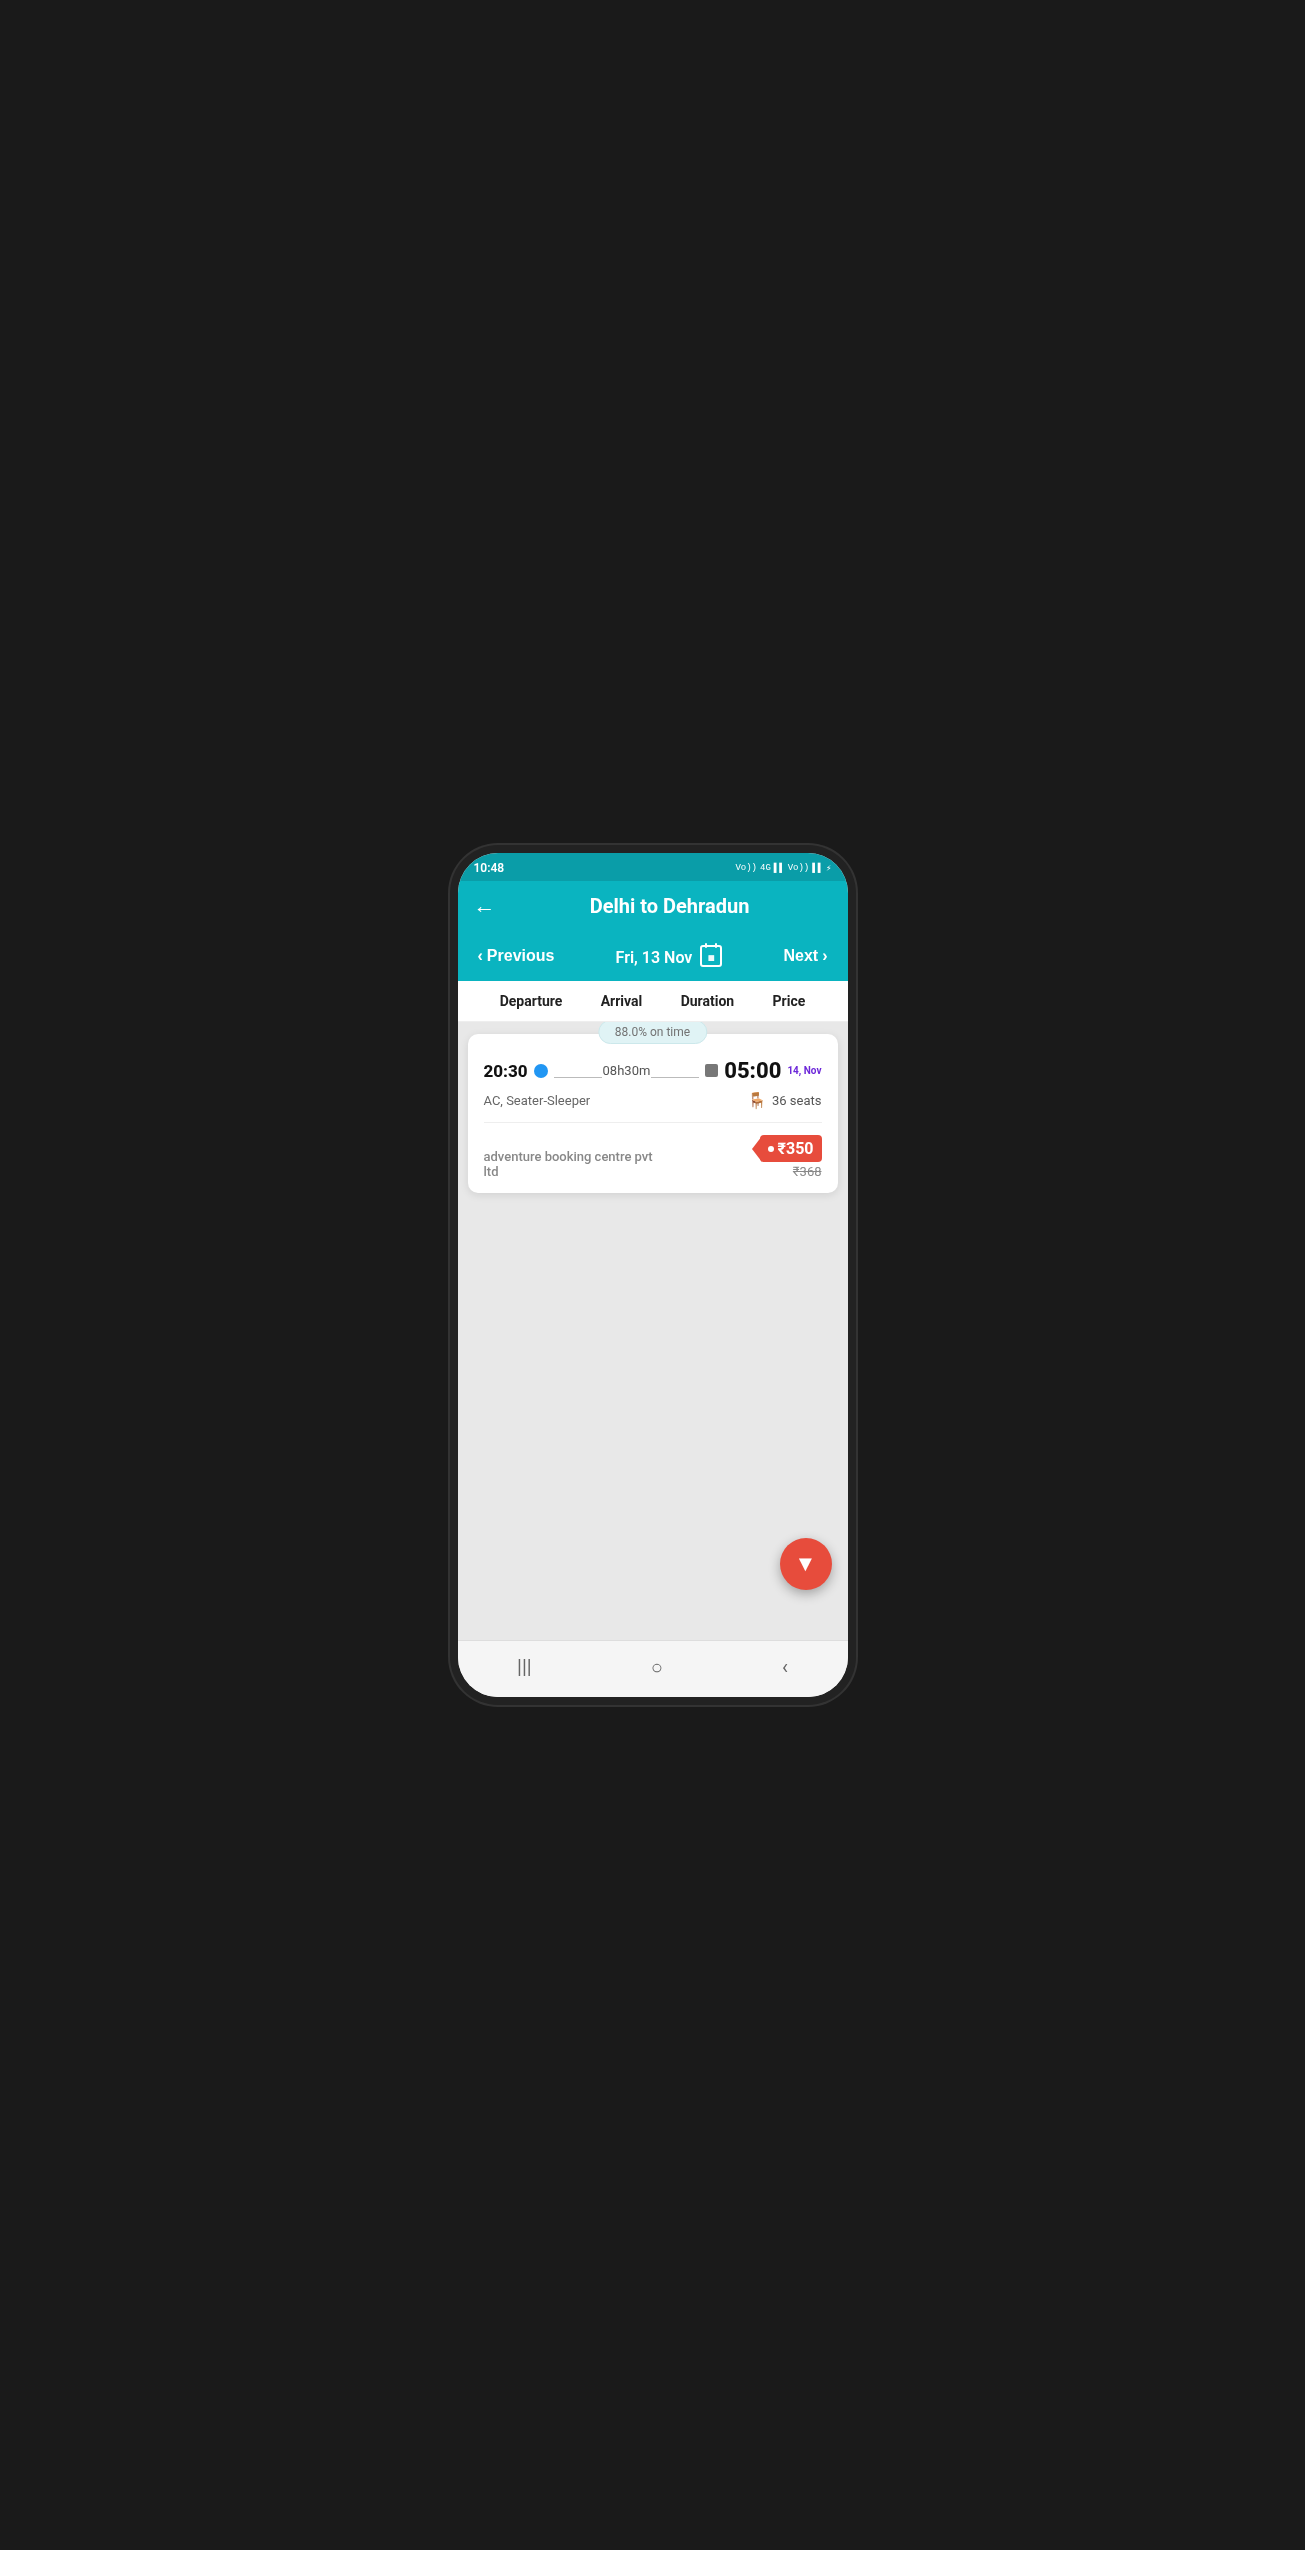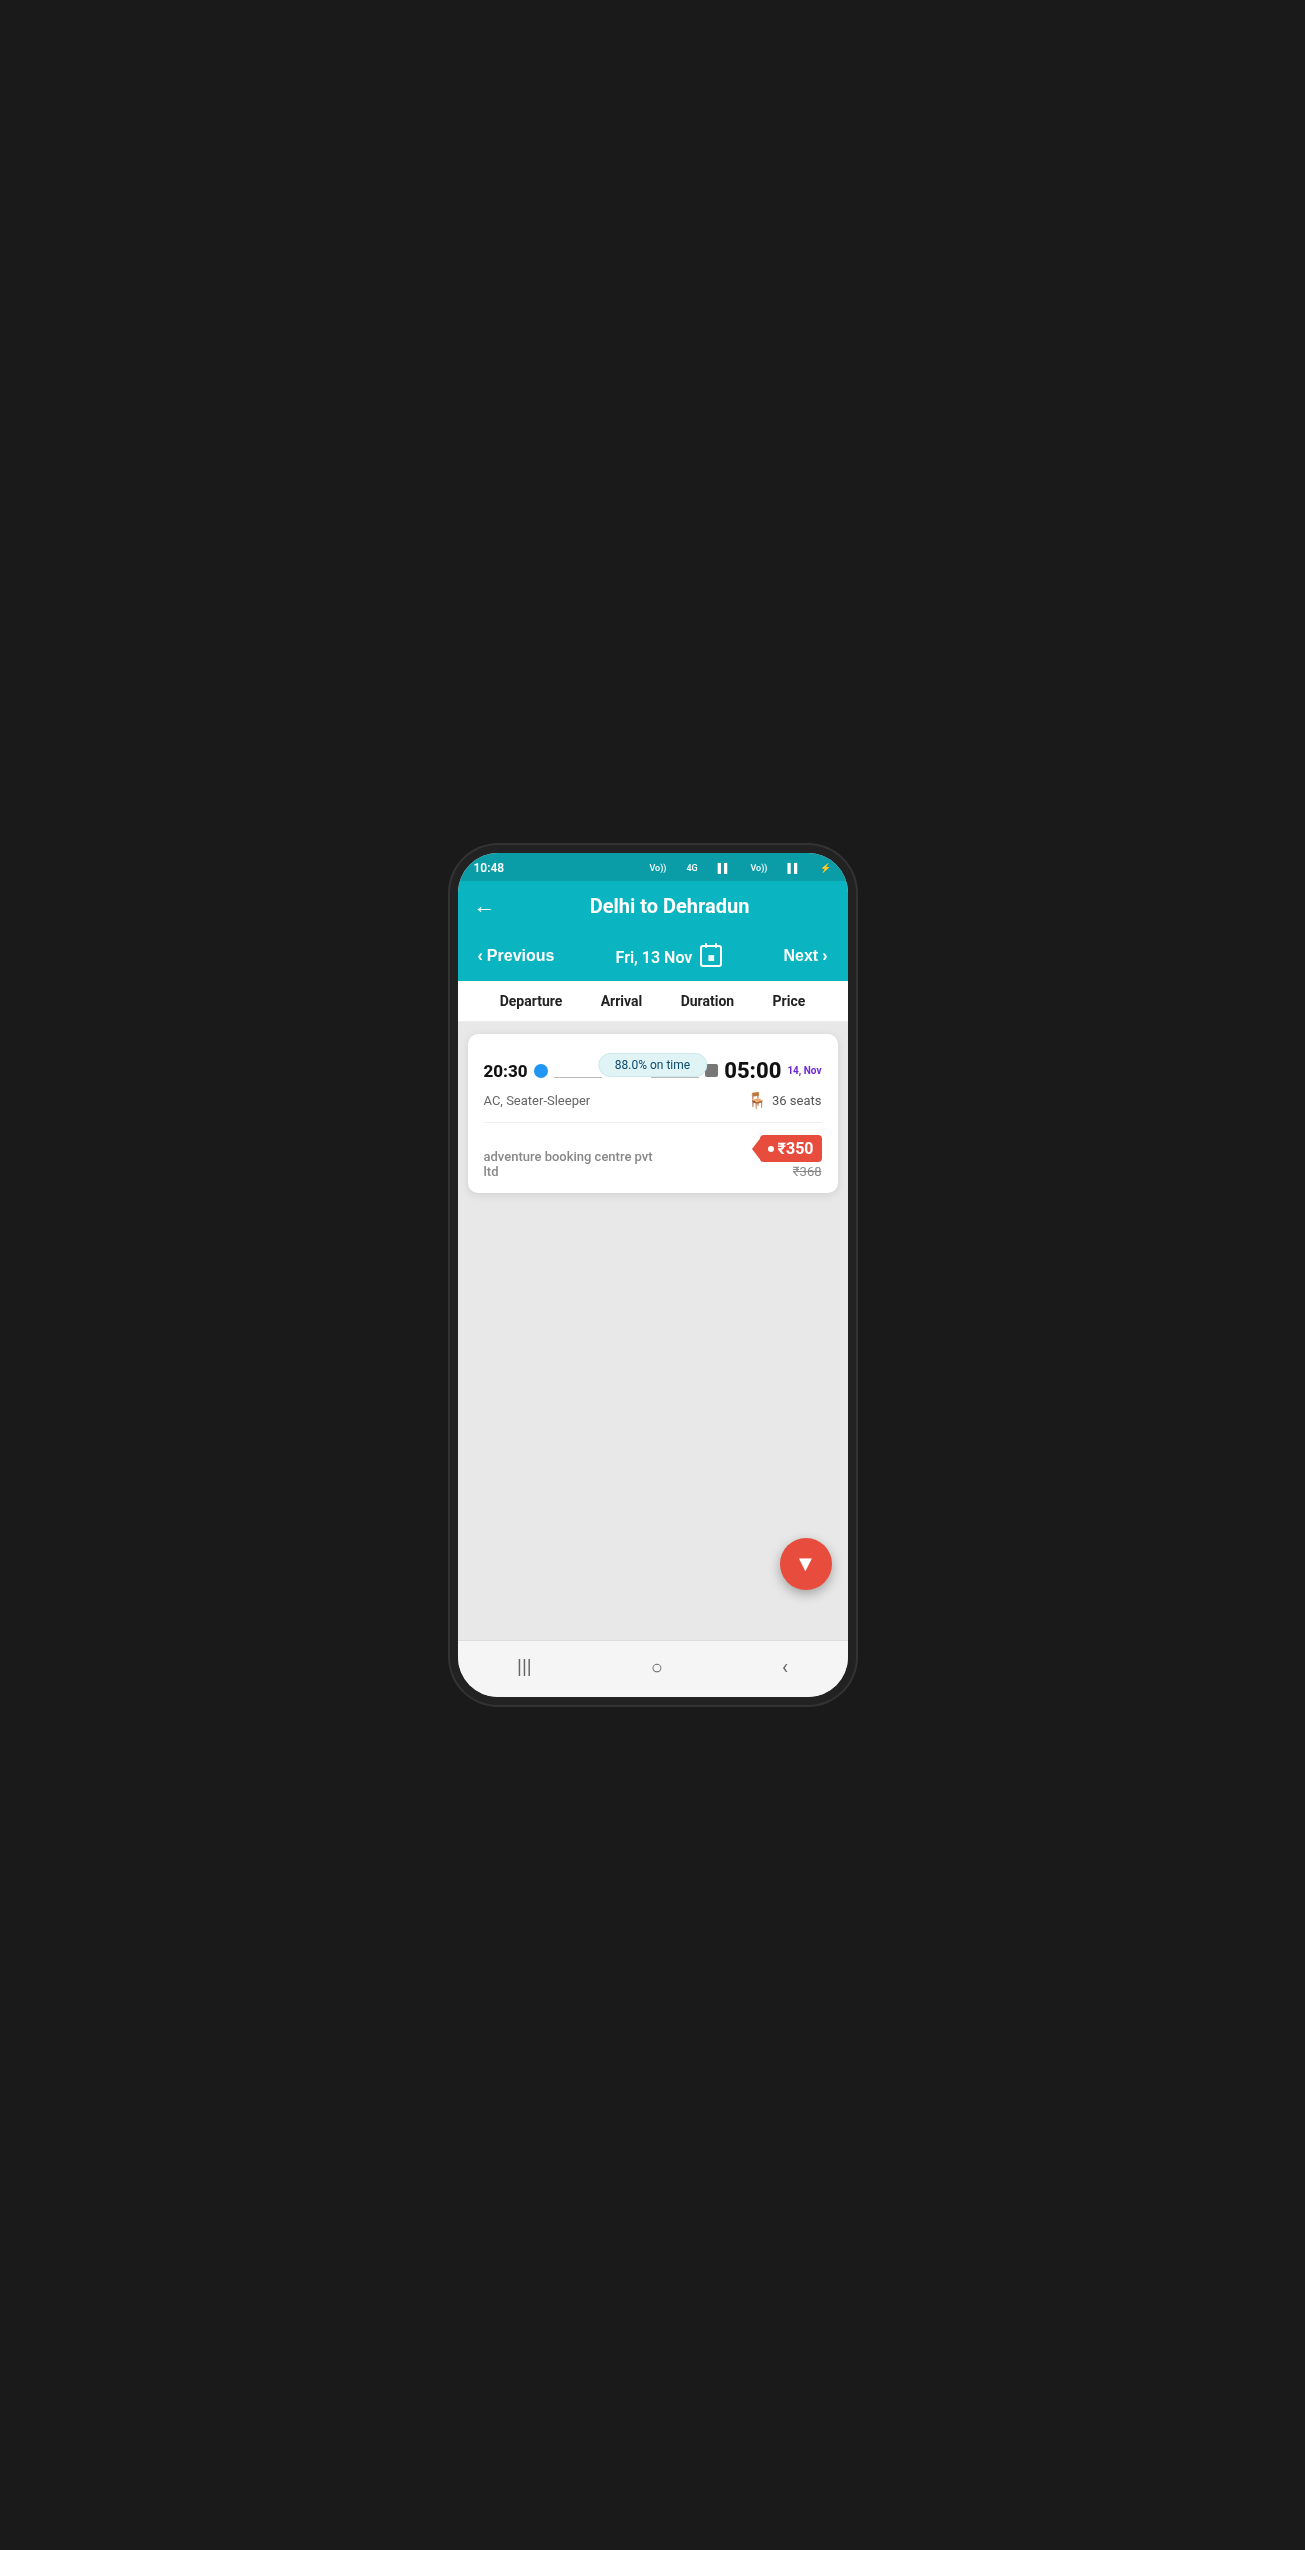--- a/index.html
+++ b/index.html
@@ -43,8 +43,9 @@
 
     .status-icons {
       display: flex;
-      align-items: flex-end;
-      gap: 20px;
+      align-items: flex-start;
+      gap: 3px;
+      font-family: Liberation Mono, monospace;
     }
 
     .status-icon-text {

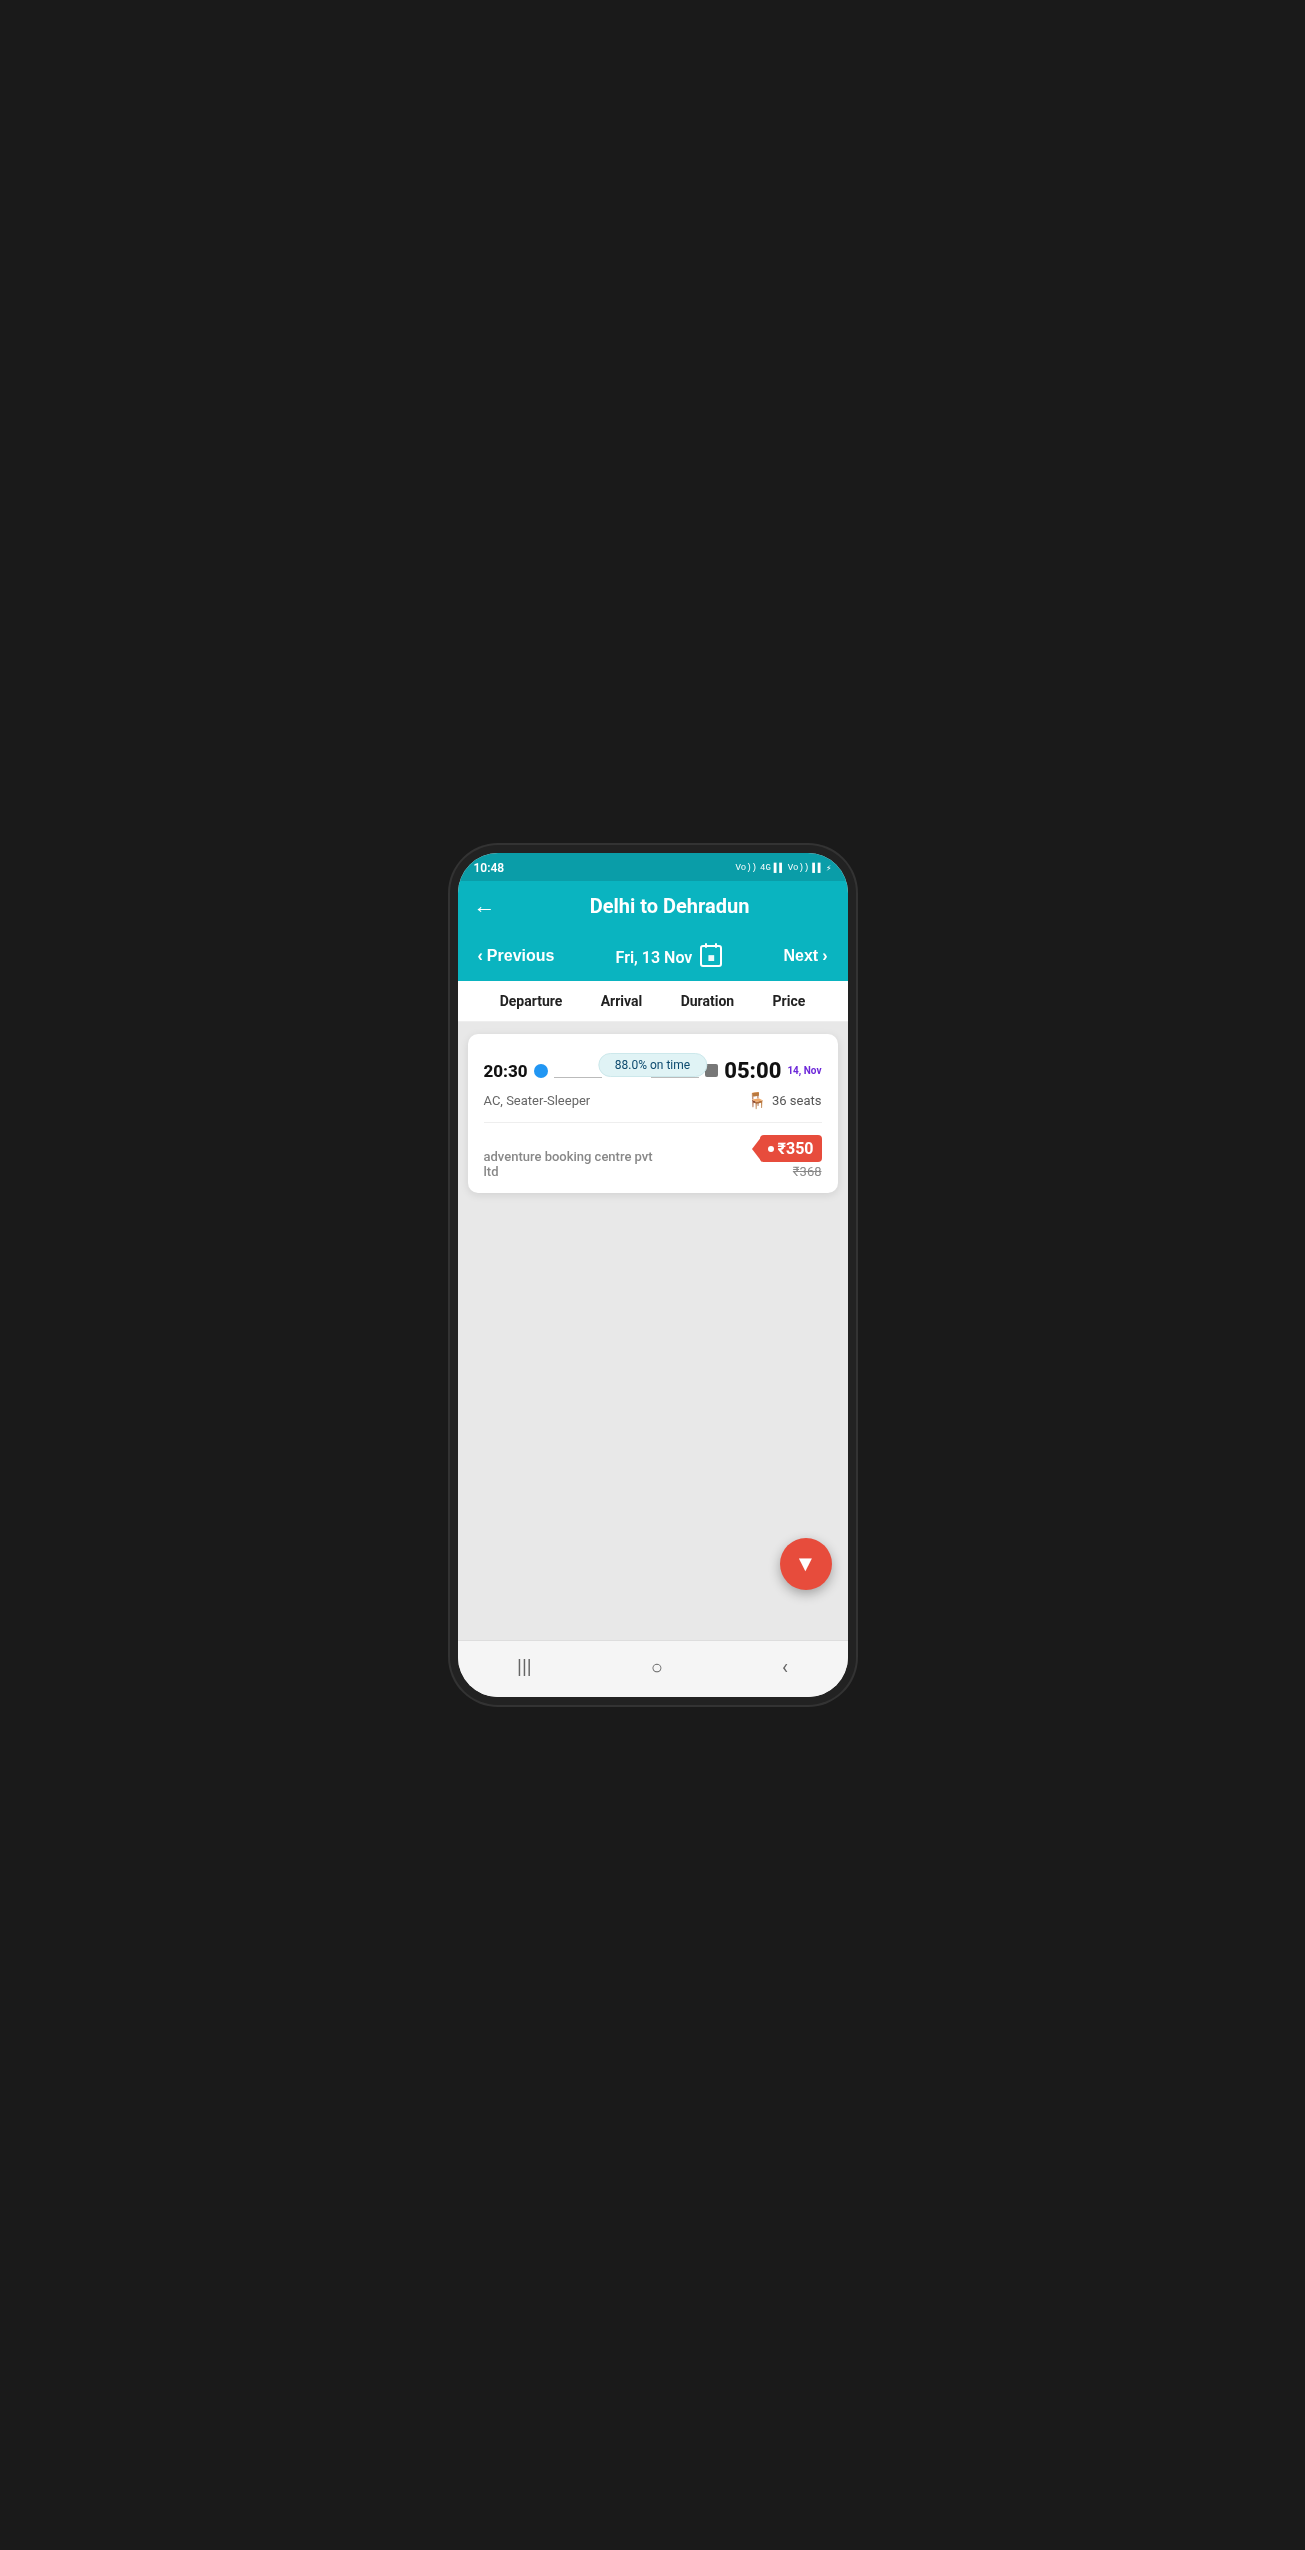--- a/index.html
+++ b/index.html
@@ -193,10 +193,9 @@
       border-radius: 20px;
       padding: 4px 16px;
       font-size: 12px;
-      color: #0c4a6e;
+      color: #737373;
       white-space: nowrap;
       border: 1px solid #cce8eb;
-      margin-top: 33px;
     }
 
     .card-top {

